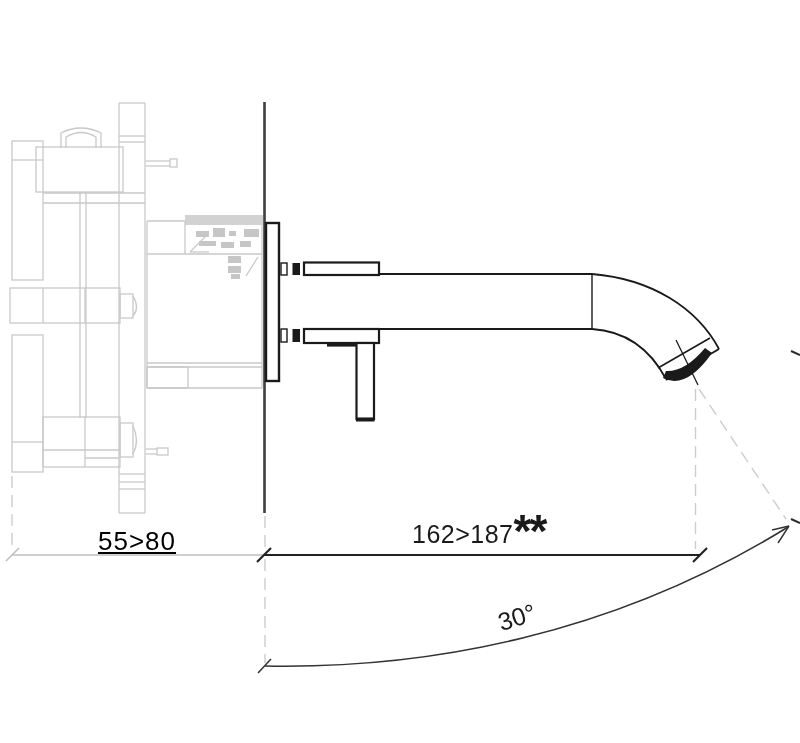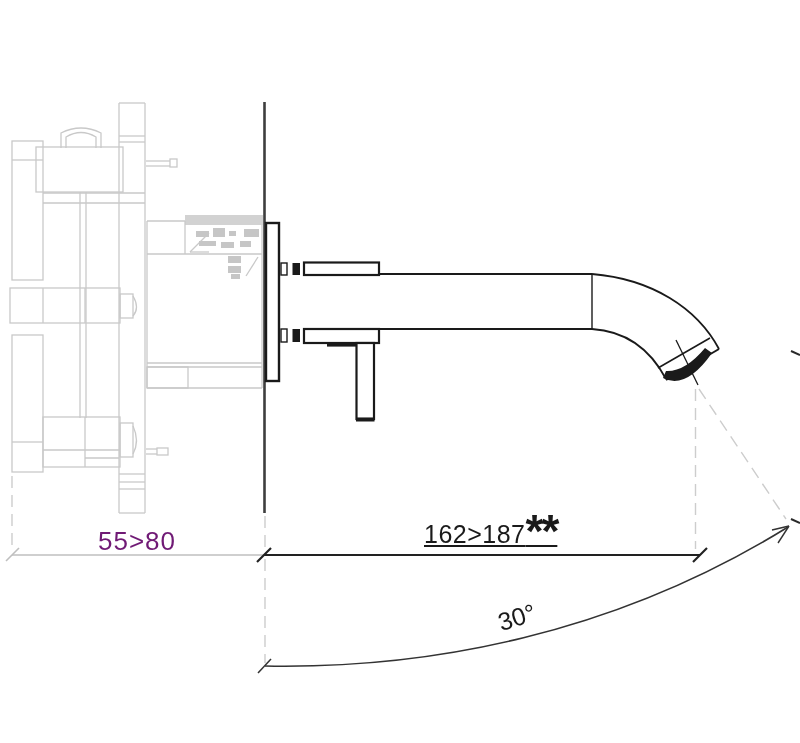--- a/index.html
+++ b/index.html
@@ -11,7 +11,7 @@
   .label{position:absolute;white-space:nowrap;color:#1a1a1a;}
   .label-main{left:424px;top:520px;font-size:25px;letter-spacing:.5px;text-decoration:underline;}
   .label-main .stars{font-size:46px;font-weight:bold;letter-spacing:-2px;position:relative;top:4px;line-height:0;}
-  .label-rough{left:98px;top:526px;font-size:26px;letter-spacing:1px;color:#701a75;}
+  .label-rough{left:98px;top:526px;font-size:26px;letter-spacing:1px;color:#000000;text-decoration:underline;}
   .label-angle{left:498px;top:603px;font-size:25px;transform:rotate(-17deg);transform-origin:center;}
 </style>
 </head>

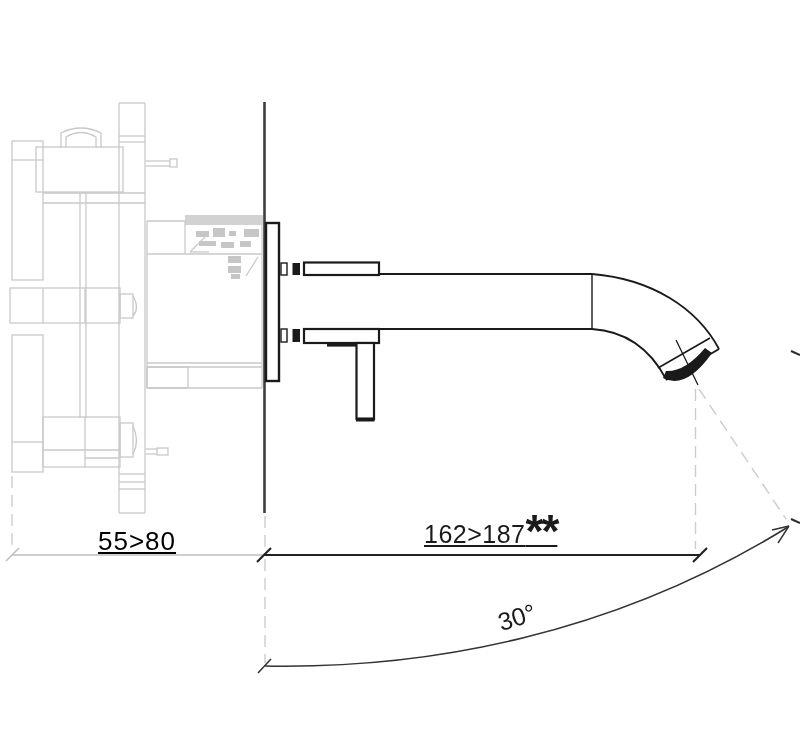--- a/index.html
+++ b/index.html
@@ -9,7 +9,7 @@
   }
   .stage svg{position:absolute;left:0;top:0;}
   .label{position:absolute;white-space:nowrap;color:#1a1a1a;}
-  .label-main{left:424px;top:520px;font-size:25px;letter-spacing:.5px;text-decoration:underline;}
+  .label-main{left:412px;top:520px;font-size:25px;letter-spacing:.5px;}
   .label-main .stars{font-size:46px;font-weight:bold;letter-spacing:-2px;position:relative;top:4px;line-height:0;}
   .label-rough{left:98px;top:526px;font-size:26px;letter-spacing:1px;color:#000000;text-decoration:underline;}
   .label-angle{left:498px;top:603px;font-size:25px;transform:rotate(-17deg);transform-origin:center;}

